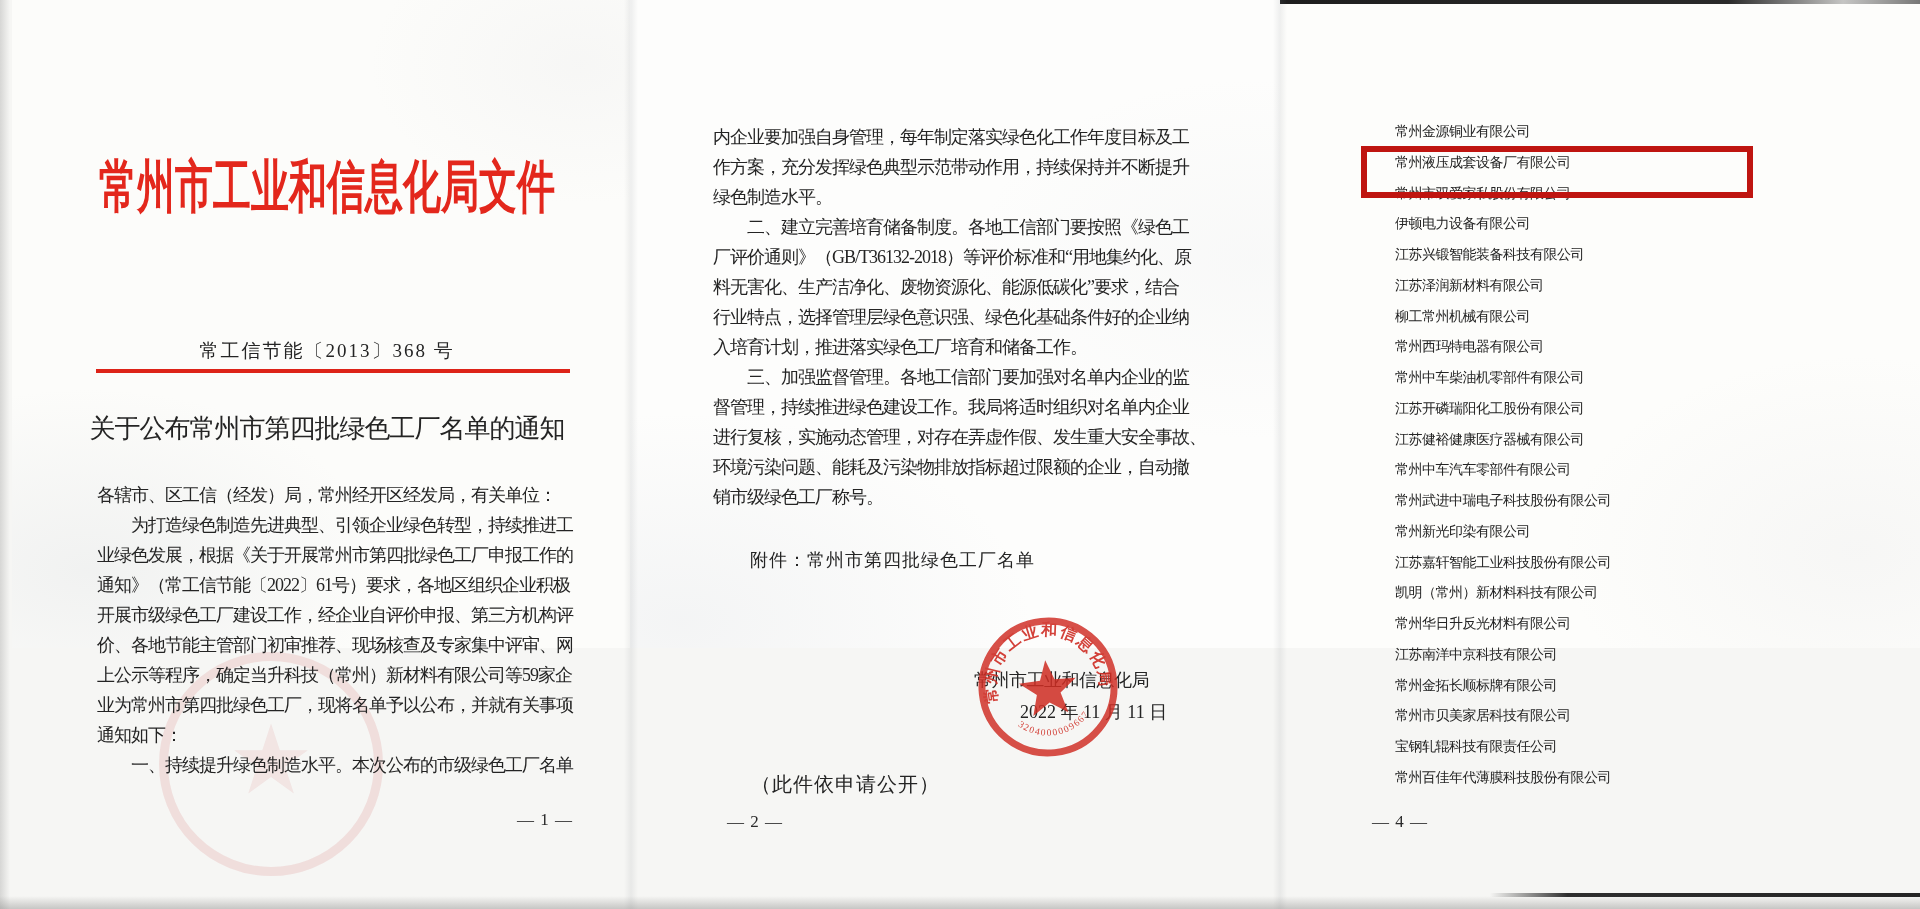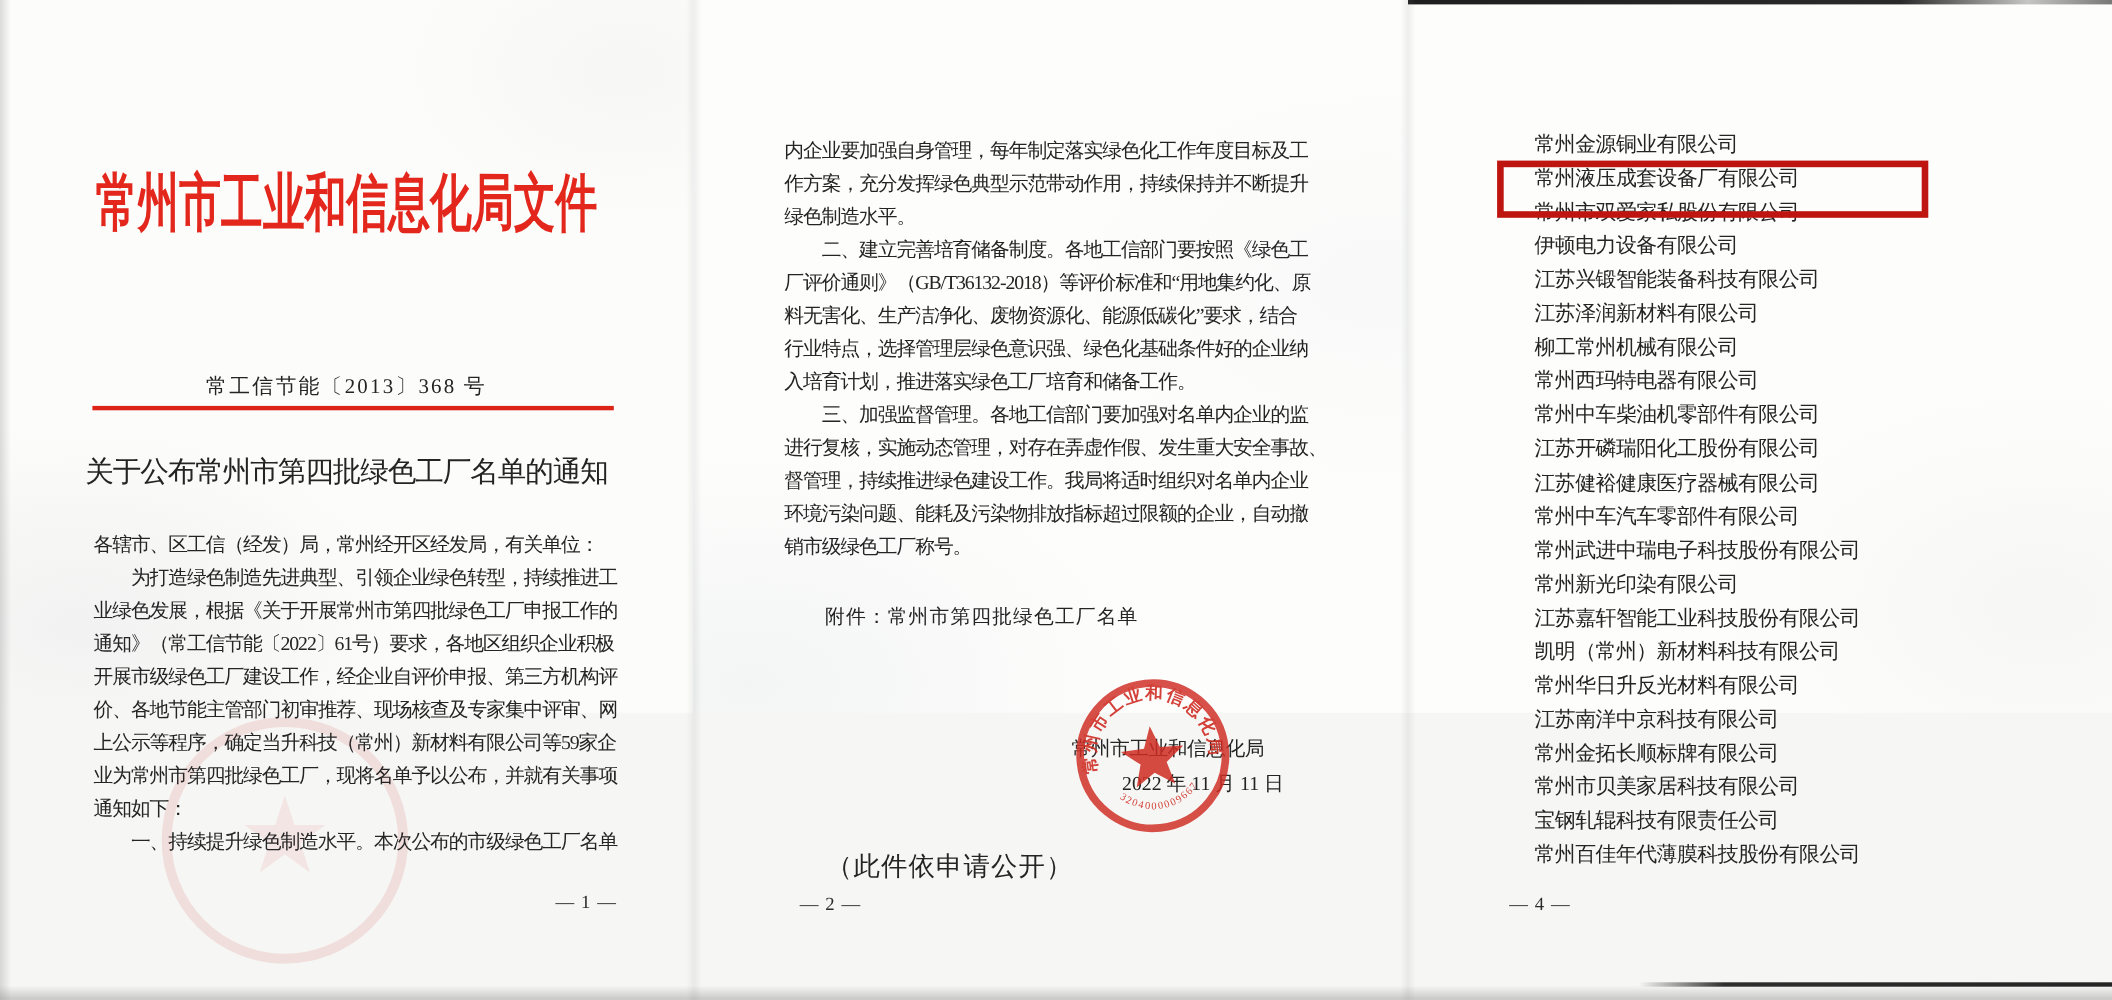--- a/index.html
+++ b/index.html
@@ -58,7 +58,7 @@
   #pn2{left:97px;top:812px;}
 
   
-  .companies{position:absolute;left:115px;top:117px;font-size:19px;
+  .companies{position:absolute;left:115px;top:117px;font-size:14px;
       line-height:30.75px;letter-spacing:-0.5px;}
   .highlight-box{position:absolute;left:81px;top:146px;width:380px;height:40px;
       border:6px solid #bf1510;background:rgba(255,255,255,0);}

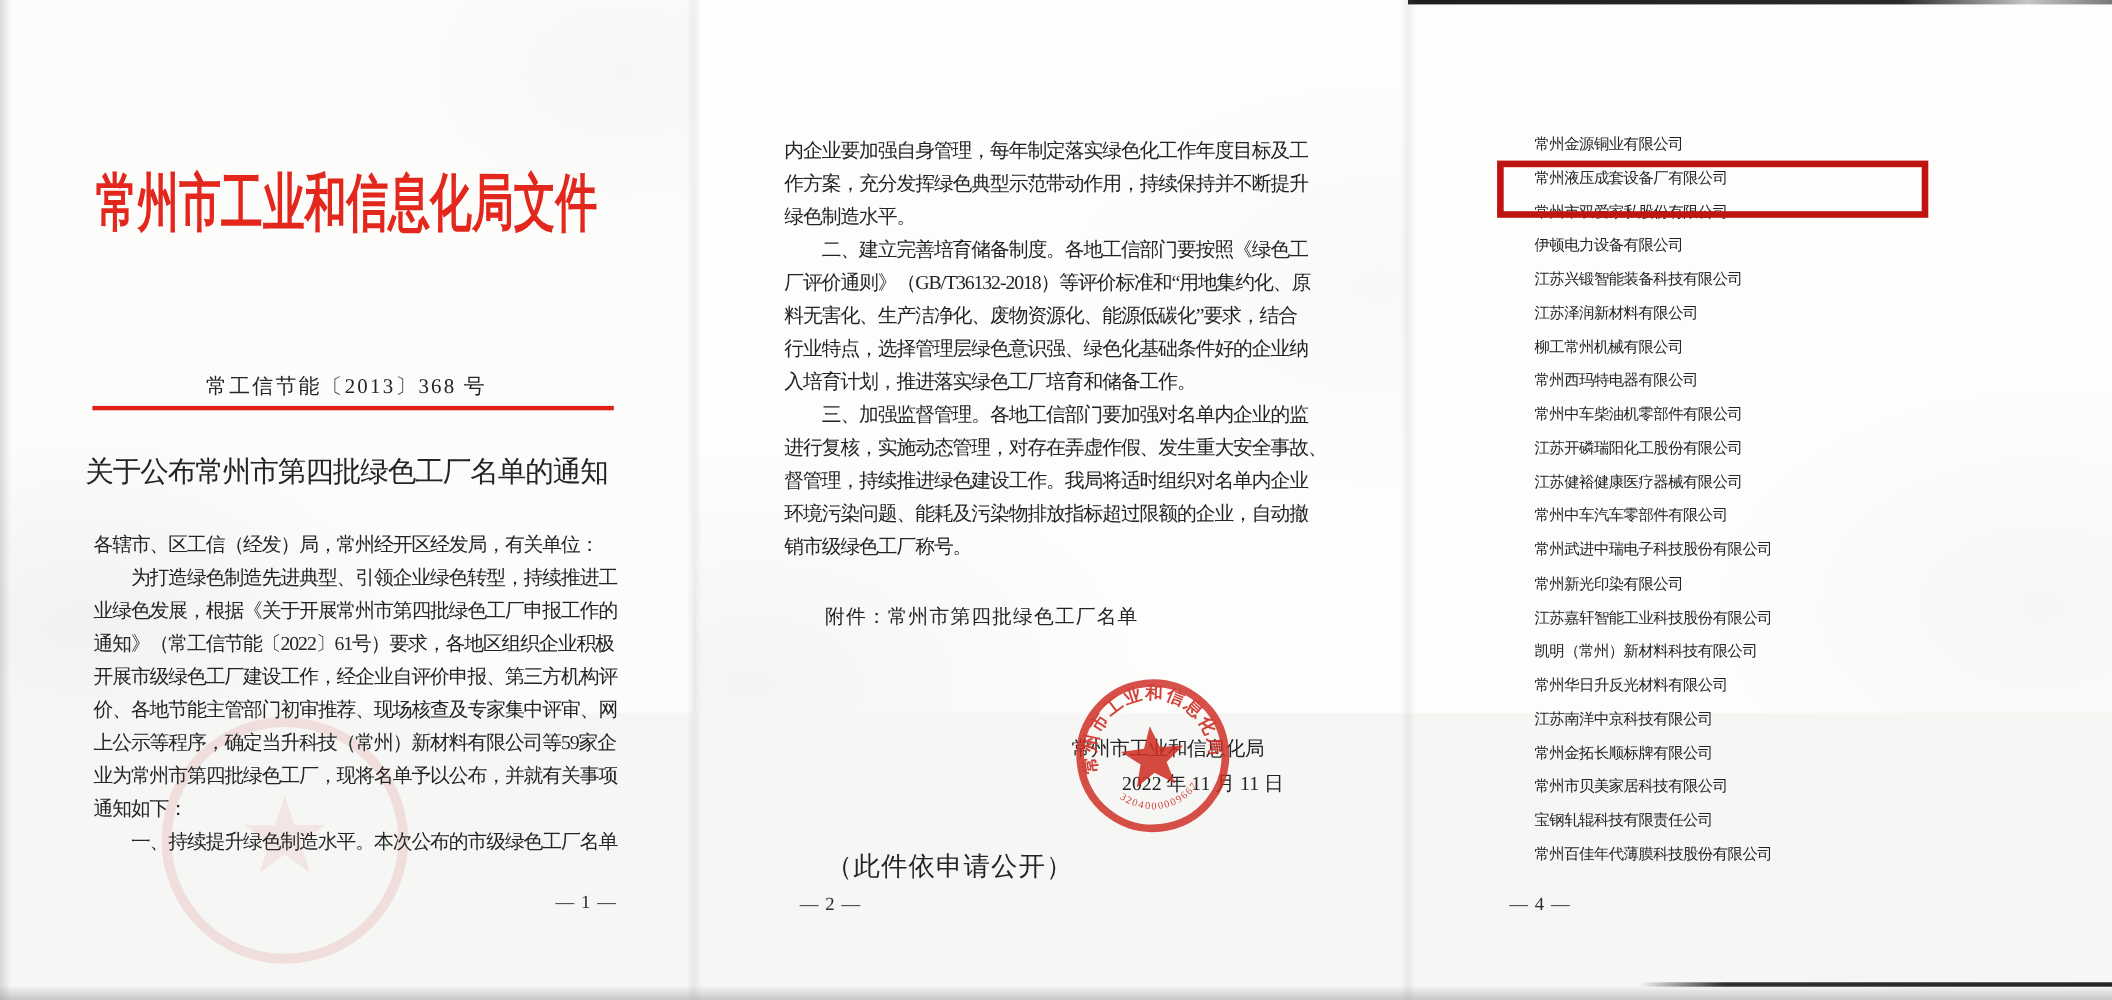--- a/index.html
+++ b/index.html
@@ -6,7 +6,7 @@
   .stage{position:relative;width:1920px;height:909px;overflow:hidden;
          background:#f6f6f4;font-family:"Liberation Serif","DejaVu Serif",serif;color:#242424;}
   .page{position:absolute;top:0;height:648px;}
-  #p1{left:0;width:630px;background:
+  #p1{left:12px;width:630px;background:
       radial-gradient(420px 260px at 12% 88%,rgba(190,195,200,.18),rgba(0,0,0,0) 70%),
       radial-gradient(300px 200px at 90% 10%,rgba(200,200,205,.10),rgba(0,0,0,0) 70%),
       #fcfcfa;}

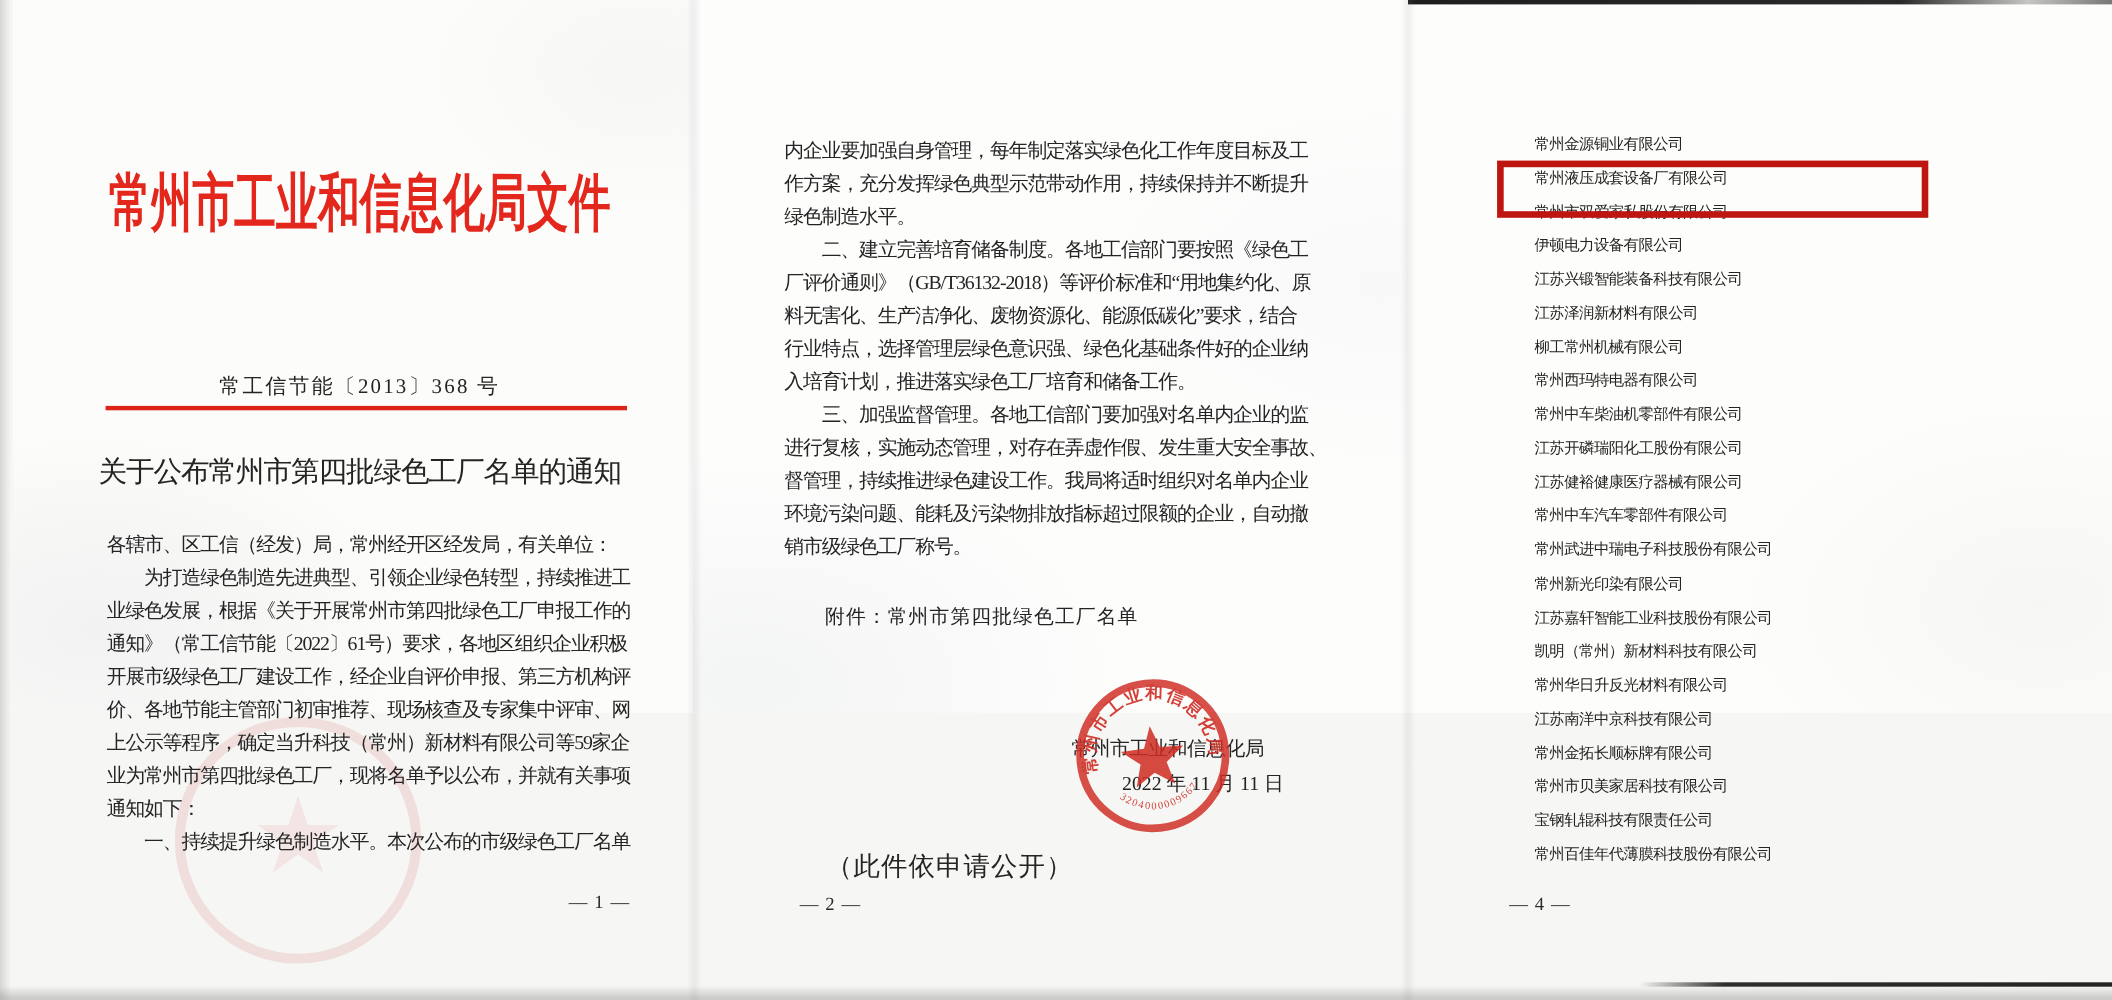--- a/index.html
+++ b/index.html
@@ -103,8 +103,8 @@
       <div class="bl">行业特点，选择管理层绿色意识强、绿色化基础条件好的企业纳</div>
       <div class="bl">入培育计划，推进落实绿色工厂培育和储备工作。</div>
       <div class="bl">　　三、加强监督管理。各地工信部门要加强对名单内企业的监</div>
+      <div class="bl">督管理，持续推进绿色建设工作。我局将适时组织对名单内企业</div>
       <div class="bl">进行复核，实施动态管理，对存在弄虚作假、发生重大安全事故、</div>
-      <div class="bl">督管理，持续推进绿色建设工作。我局将适时组织对名单内企业</div>
       <div class="bl">环境污染问题、能耗及污染物排放指标超过限额的企业，自动撤</div>
       <div class="bl">销市级绿色工厂称号。</div>
     </div>

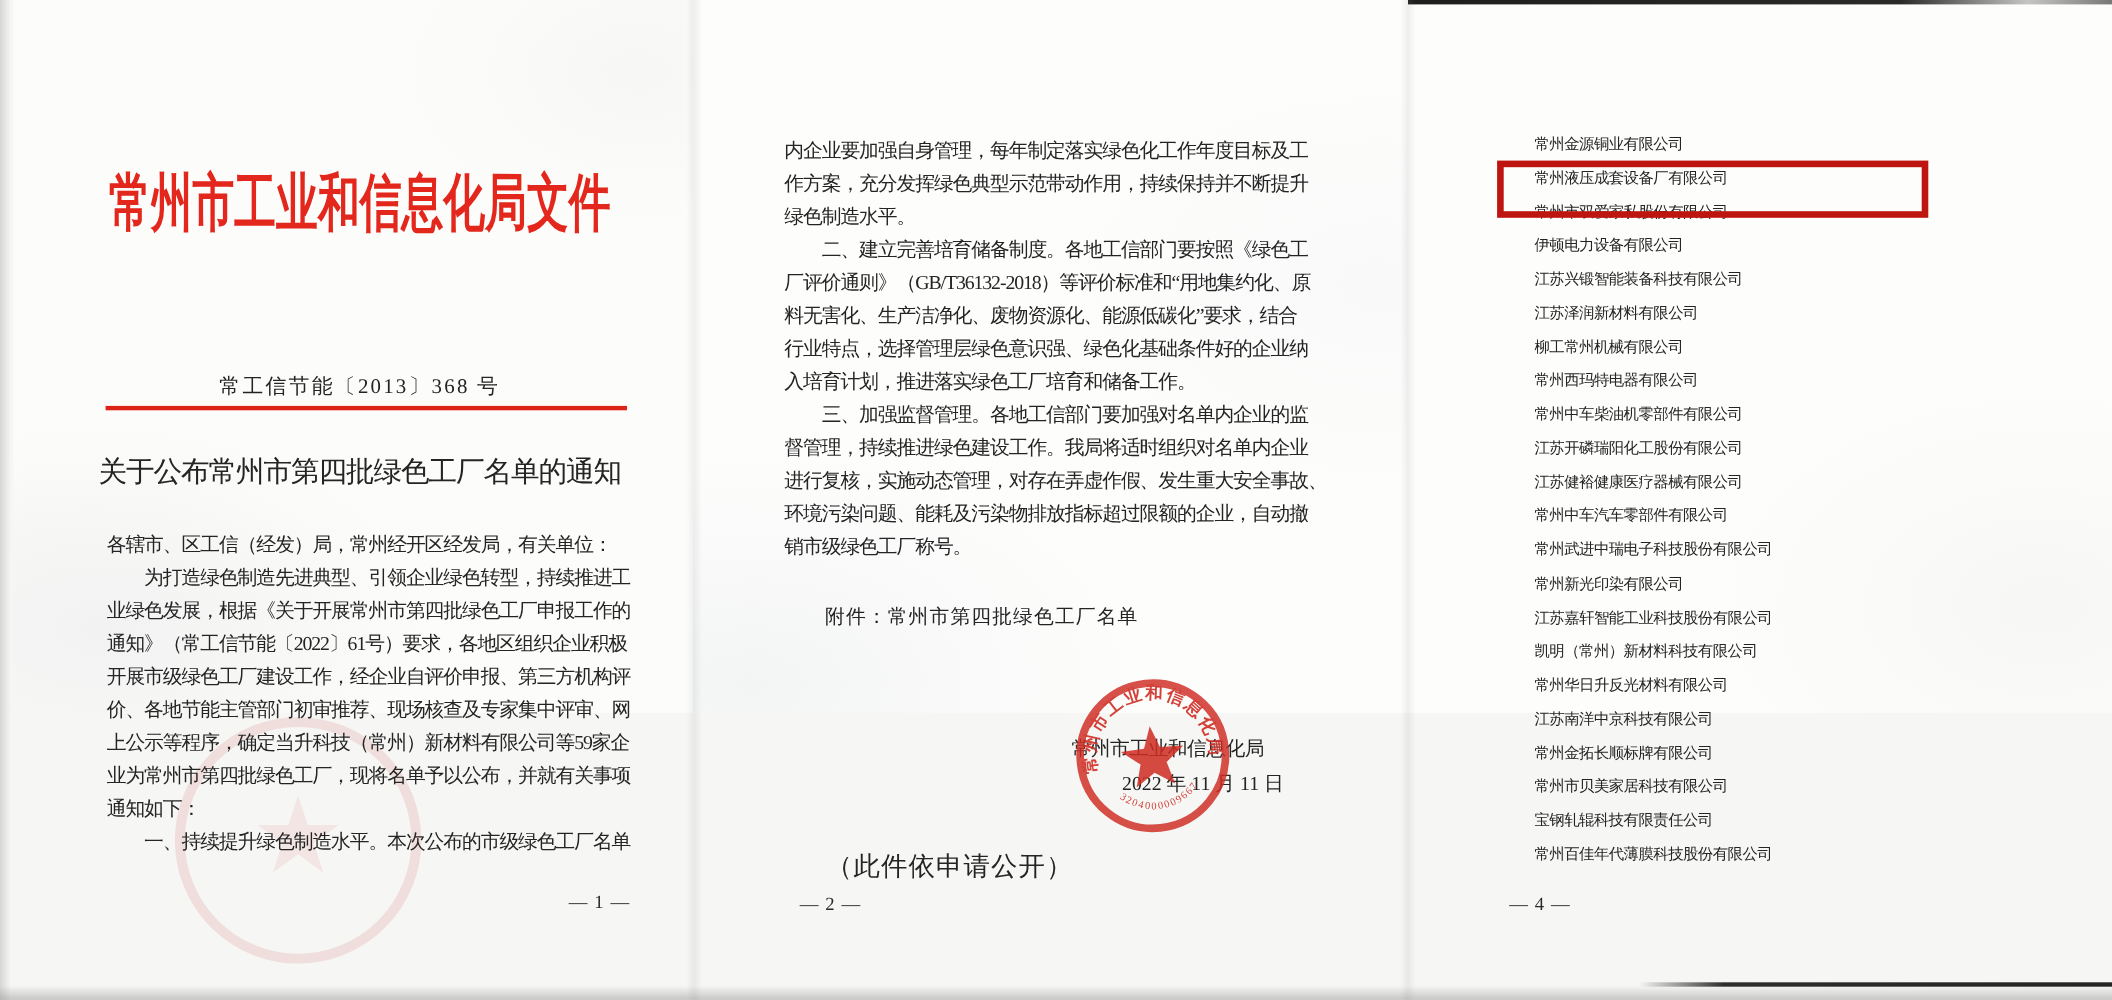--- a/index.html
+++ b/index.html
@@ -54,7 +54,7 @@
   .signer{position:absolute;left:344px;top:668px;font-size:18px;letter-spacing:-0.5px;white-space:nowrap;}
   .issue-date{position:absolute;left:390px;top:700px;font-size:18px;white-space:nowrap;}
   .seal{position:absolute;left:343px;top:612px;width:150px;height:150px;transform:rotate(-6deg);opacity:.9;}
-  .disclosure{position:absolute;left:121px;top:771px;font-size:24px;letter-spacing:1px;}
+  .disclosure{position:absolute;left:121px;top:771px;font-size:20px;letter-spacing:1px;}
   #pn2{left:97px;top:812px;}
 
   

